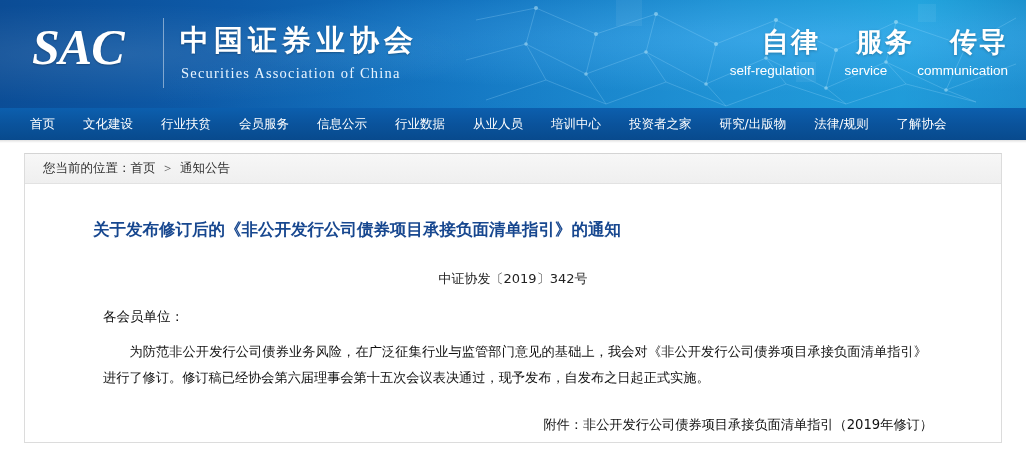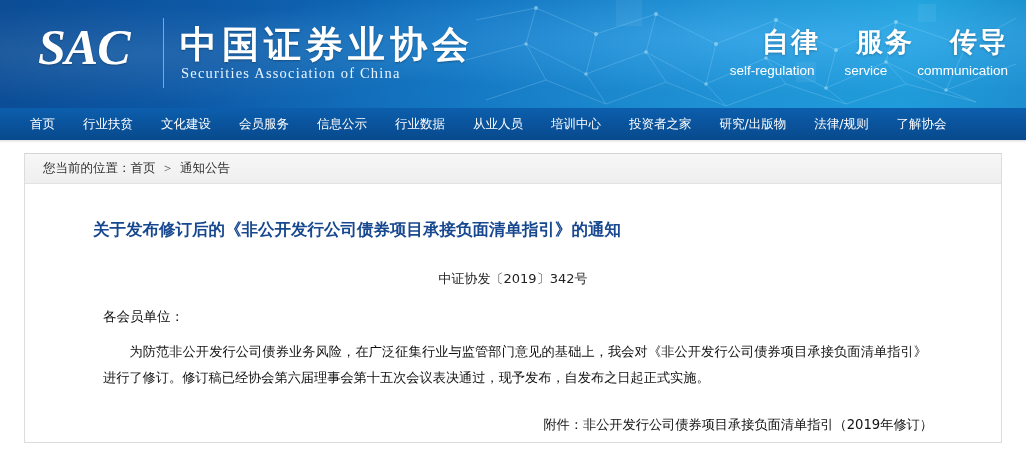--- a/index.html
+++ b/index.html
@@ -50,7 +50,7 @@
   }
   .sac-logo {
     position: absolute;
-    left: 38px;
+    left: 32px;
     top: 22px;
     color: #ffffff;
     font-family: "Liberation Serif", serif;

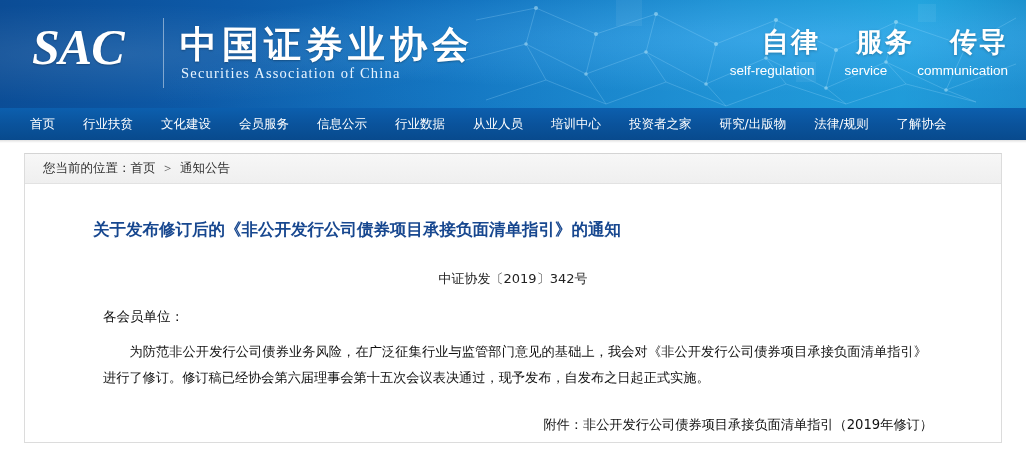--- a/index.html
+++ b/index.html
@@ -74,7 +74,7 @@
     left: 180px;
     top: 26px;
     color: #ffffff;
-    font-size: 37px;
+    font-size: 29px;
     letter-spacing: 5px;
     font-weight: bold;
     font-family: "DejaVu Sans", sans-serif;

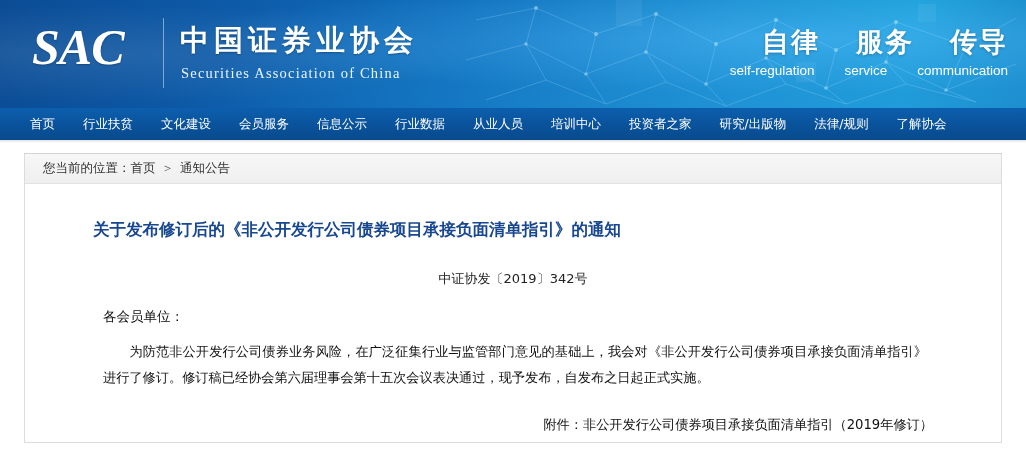--- a/index.html
+++ b/index.html
@@ -305,8 +305,8 @@
 
   <div class="navbar">
     <div class="nav-item">首页</div>
+    <div class="nav-item">文化建设</div>
     <div class="nav-item">行业扶贫</div>
-    <div class="nav-item">文化建设</div>
     <div class="nav-item">会员服务</div>
     <div class="nav-item">信息公示</div>
     <div class="nav-item">行业数据</div>

